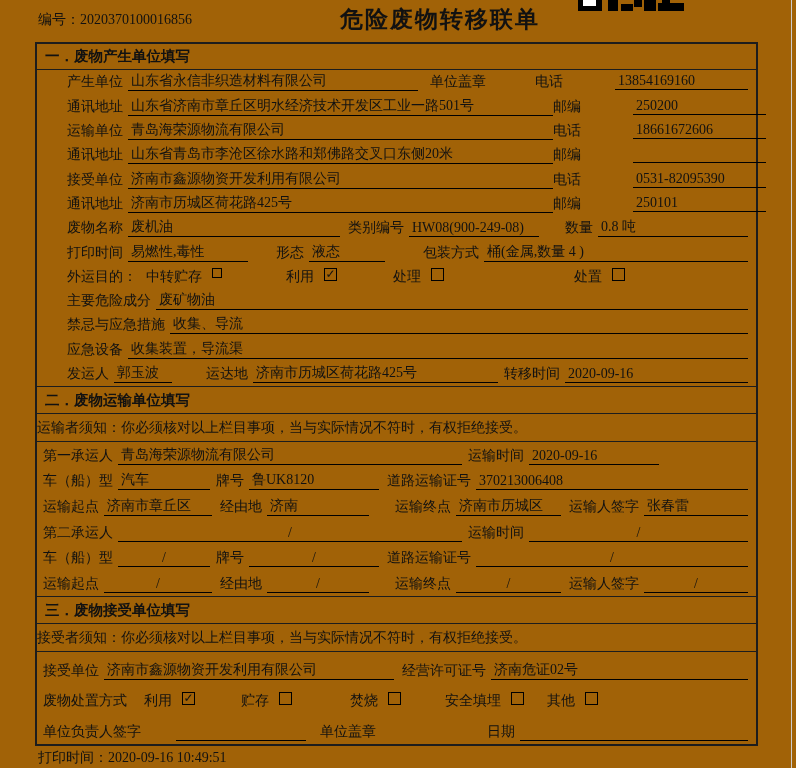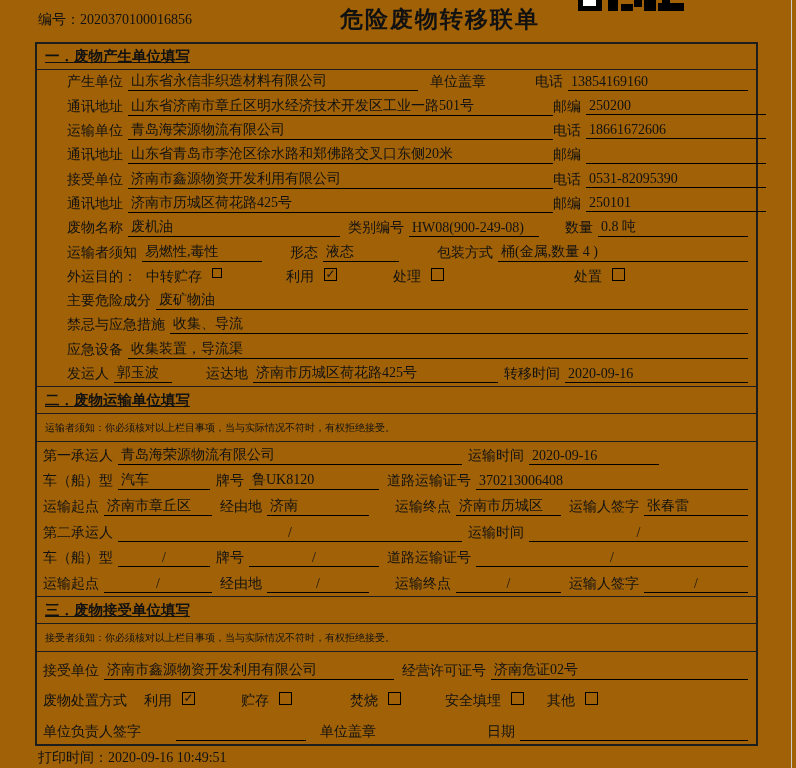--- a/index.html
+++ b/index.html
@@ -26,7 +26,6 @@
     flex: none; height: 26px; line-height: 24px; padding-left: 8px;
     font-weight: bold; font-size: 14.5px; border-bottom: 1.5px solid #1d1d1d;
     font-family: "Liberation Sans", "DejaVu Sans", sans-serif;
-    text-decoration: underline;
   }
   .sec-title.bt { border-top: 1.5px solid #1d1d1d; height: 28px; line-height: 26px; }
   .notice {

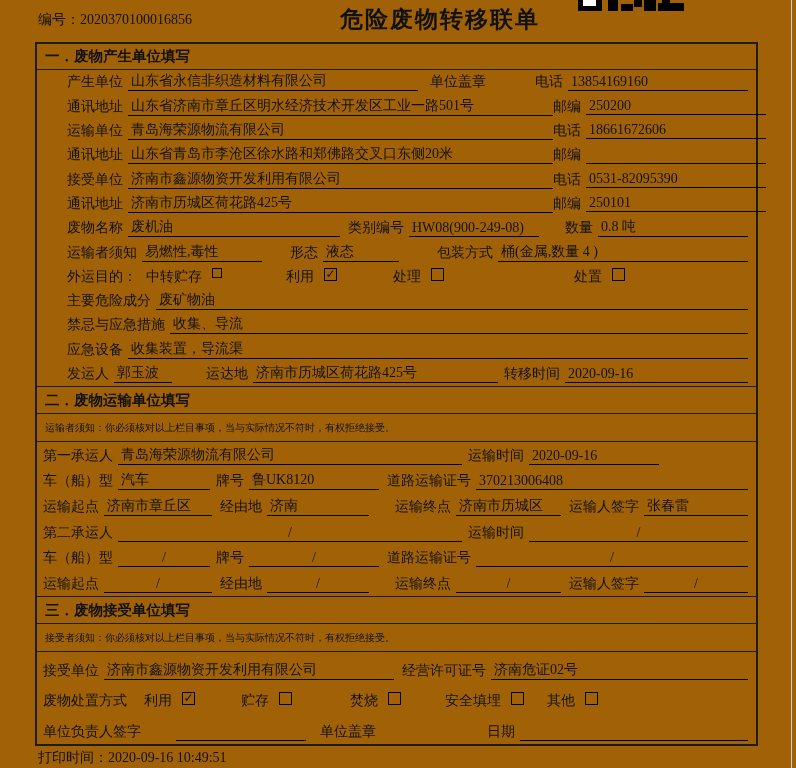--- a/index.html
+++ b/index.html
@@ -47,7 +47,7 @@
   }
   .fill { flex: 1; }
   .ctr { text-align: center; }
-  .rg { margin-left: auto; width: 213px; display: flex; align-items: center; flex: none; }
+  .rg { margin-left: auto; width: 213px; display: flex; align-items: flex-start; flex: none; gap: 47px; }
   .cb { display: flex; align-items: flex-start; flex: none; }
   .cb .lbl { padding-right: 10px; }
   .box {

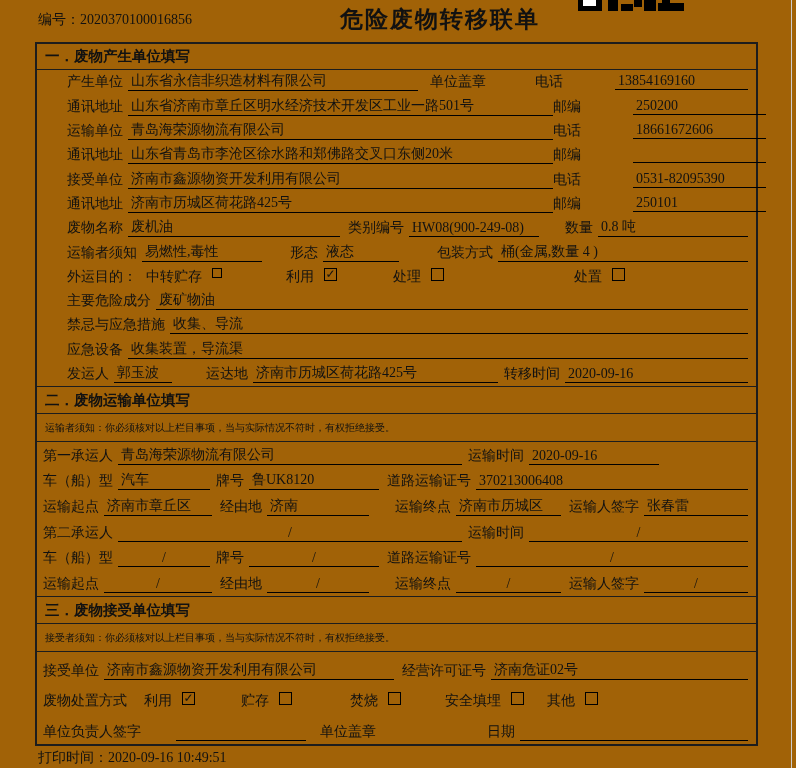--- a/index.html
+++ b/index.html
@@ -149,7 +149,7 @@
       </div>
 
       <div class="row">
-        <span class="lbl">运输者须知</span>
+        <span class="lbl">打印时间</span>
         <span class="val" style="width:120px">易燃性,毒性</span>
         <span class="lbl" style="margin-left:28px">形态</span>
         <span class="val" style="width:76px">液态</span>

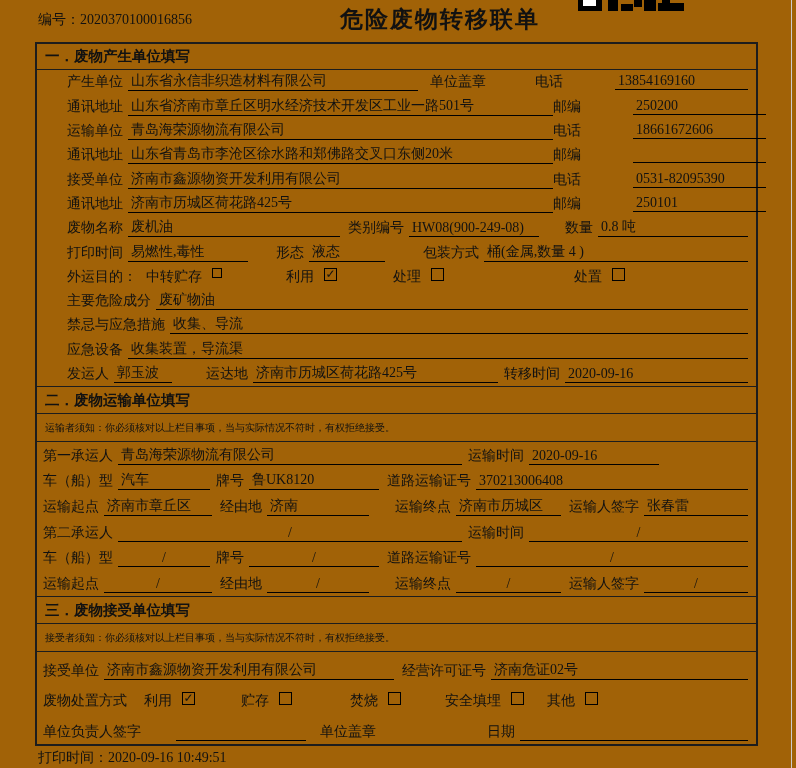--- a/index.html
+++ b/index.html
@@ -29,8 +29,8 @@
   }
   .sec-title.bt { border-top: 1.5px solid #1d1d1d; height: 28px; line-height: 26px; }
   .notice {
-    flex: none; height: 28px; display: flex; align-items: center; padding-left: 8px;
-    font-size: 10px; border-bottom: 1.5px solid #1d1d1d; white-space: nowrap;
+    flex: none; height: 28px; display: flex; align-items: center; padding-left: 0;
+    font-size: 14px; border-bottom: 1.5px solid #1d1d1d; white-space: nowrap;
   }
   .rows { display: flex; flex-direction: column; flex: none; }
   .rows-s1 { height: 316px; padding-left: 24px; }

